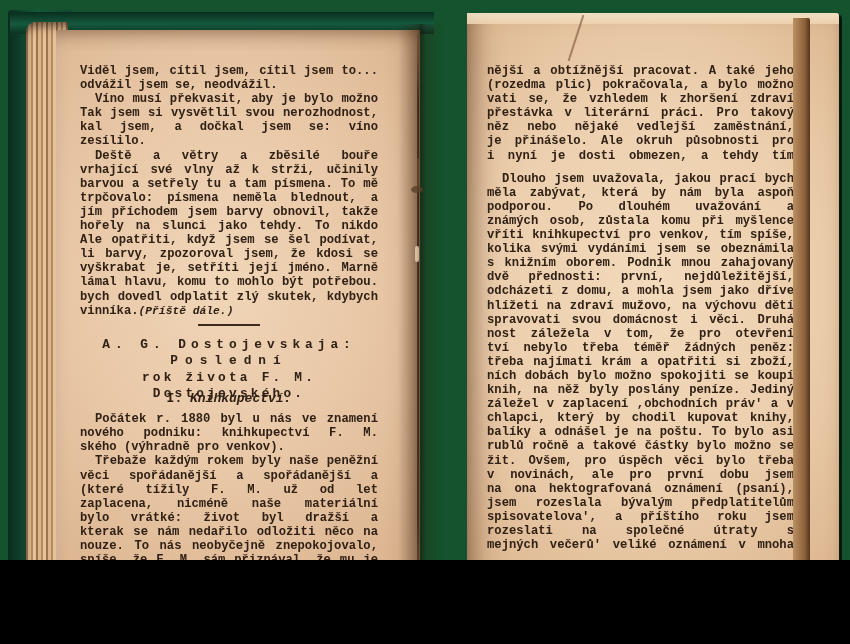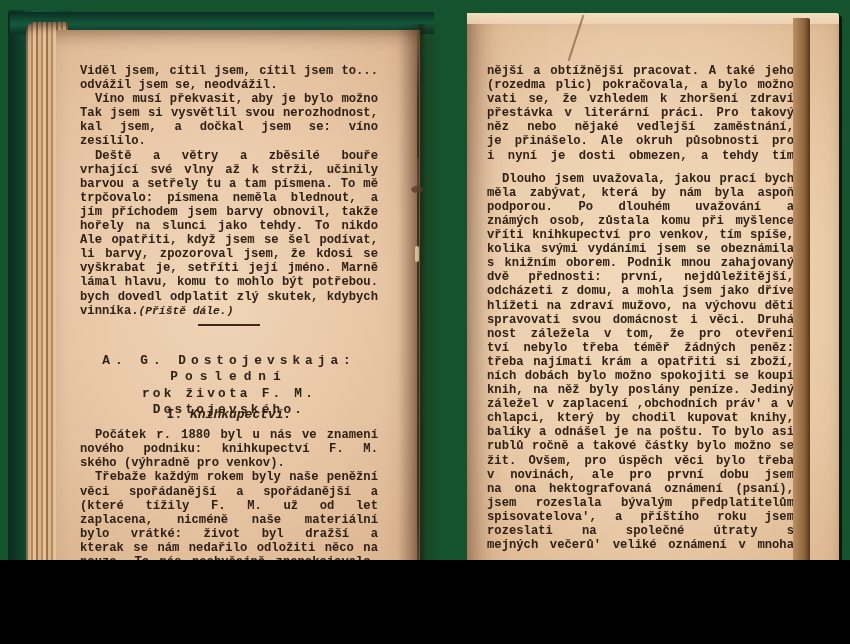--- a/index.html
+++ b/index.html
@@ -60,7 +60,7 @@
   .cont-note{font-style:italic;font-size:11.3px;}
   .rule-wrap{height:11px;margin:2px 0 2px;display:flex;align-items:center;justify-content:center;}
   .rule{width:62px;height:2px;background:#3d2a1c;}
-  .heading{margin-top:22px;}
+  .heading{margin-top:6px;}
   .h-line{text-align:center;height:16.5px;line-height:16.5px;font-size:12.8px;}
   .h-line.h1{letter-spacing:5px;}
   .h-line.h2{letter-spacing:7px;}

